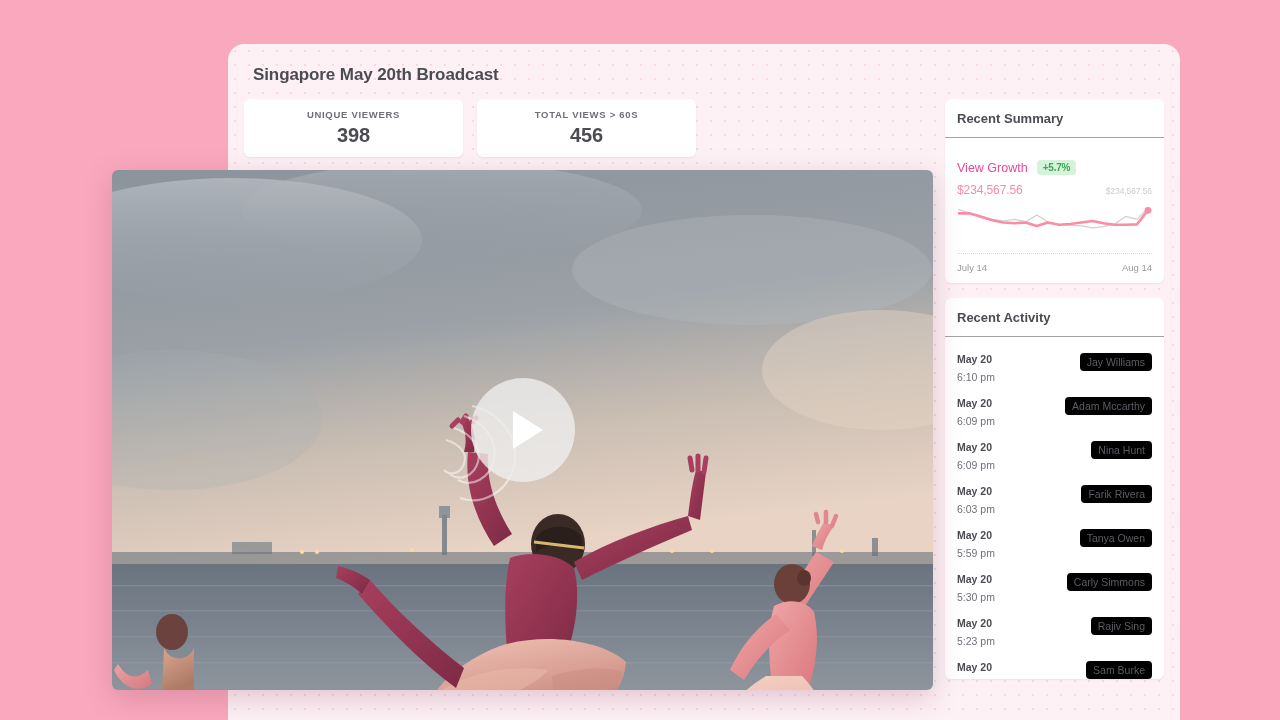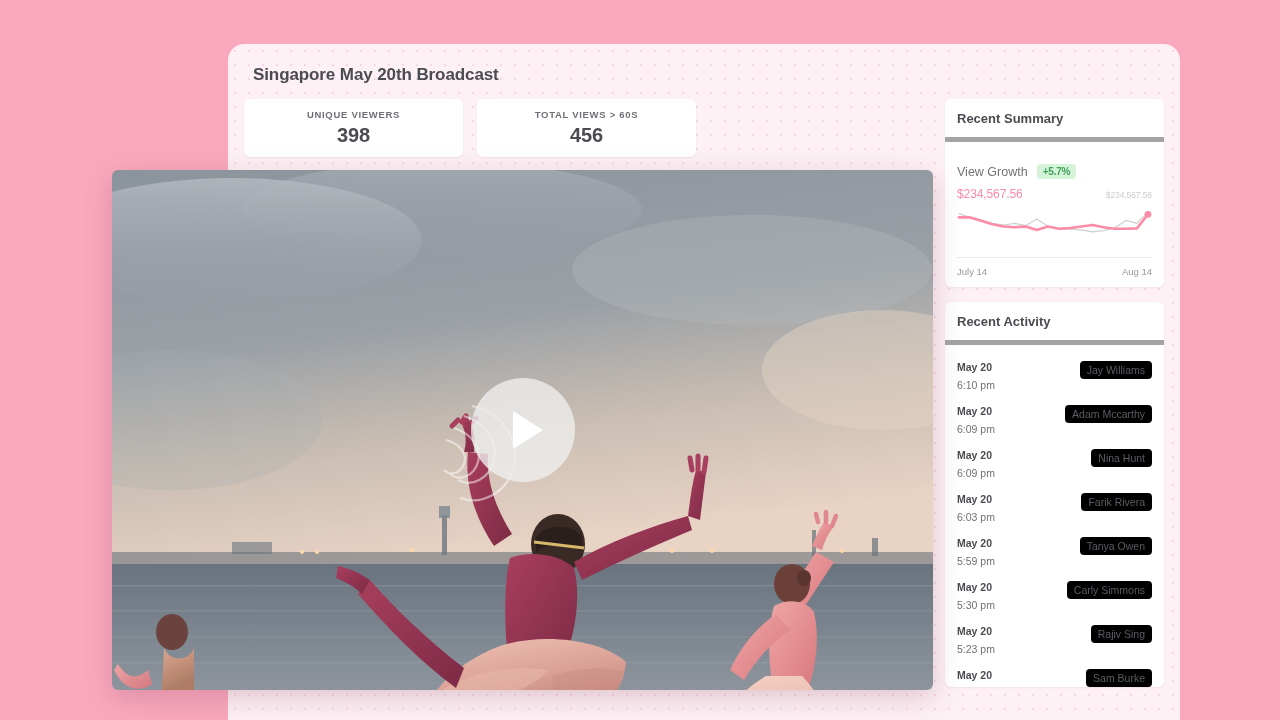--- a/index.html
+++ b/index.html
@@ -89,7 +89,7 @@
     font-size: 13px;
     font-weight: bold;
     color: #4b4b52;
-    border-bottom: 5px solid #a3a3a3;
+    border-bottom: 1px solid #a3a3a3;
   }
 
   

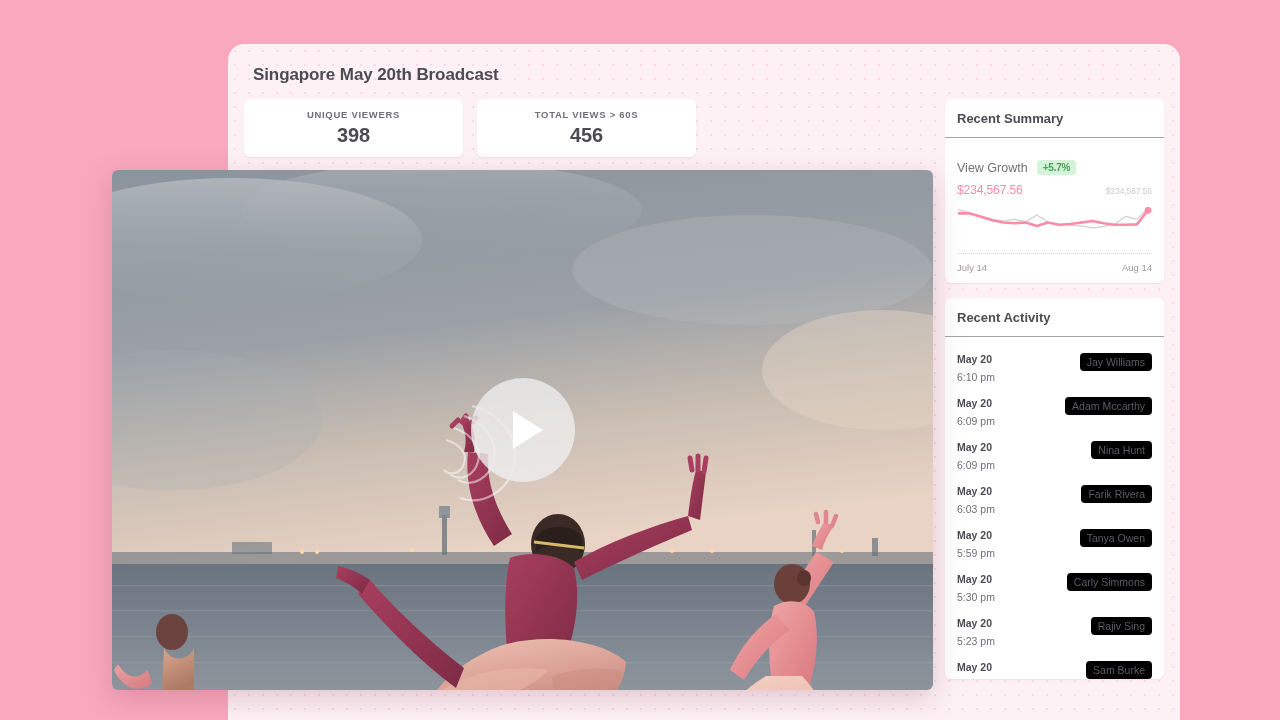--- a/index.html
+++ b/index.html
@@ -106,7 +106,7 @@
     display: flex; align-items: center; gap: 9px;
     margin-top: 12px;
   }
-  .growth-label { font-size: 12.5px; color: #737373; text-align: right; }
+  .growth-label { font-size: 12.5px; color: #ec4899; text-align: right; }
   .growth-badge {
     background: #d4f3d9;
     color: #3fa35a;

